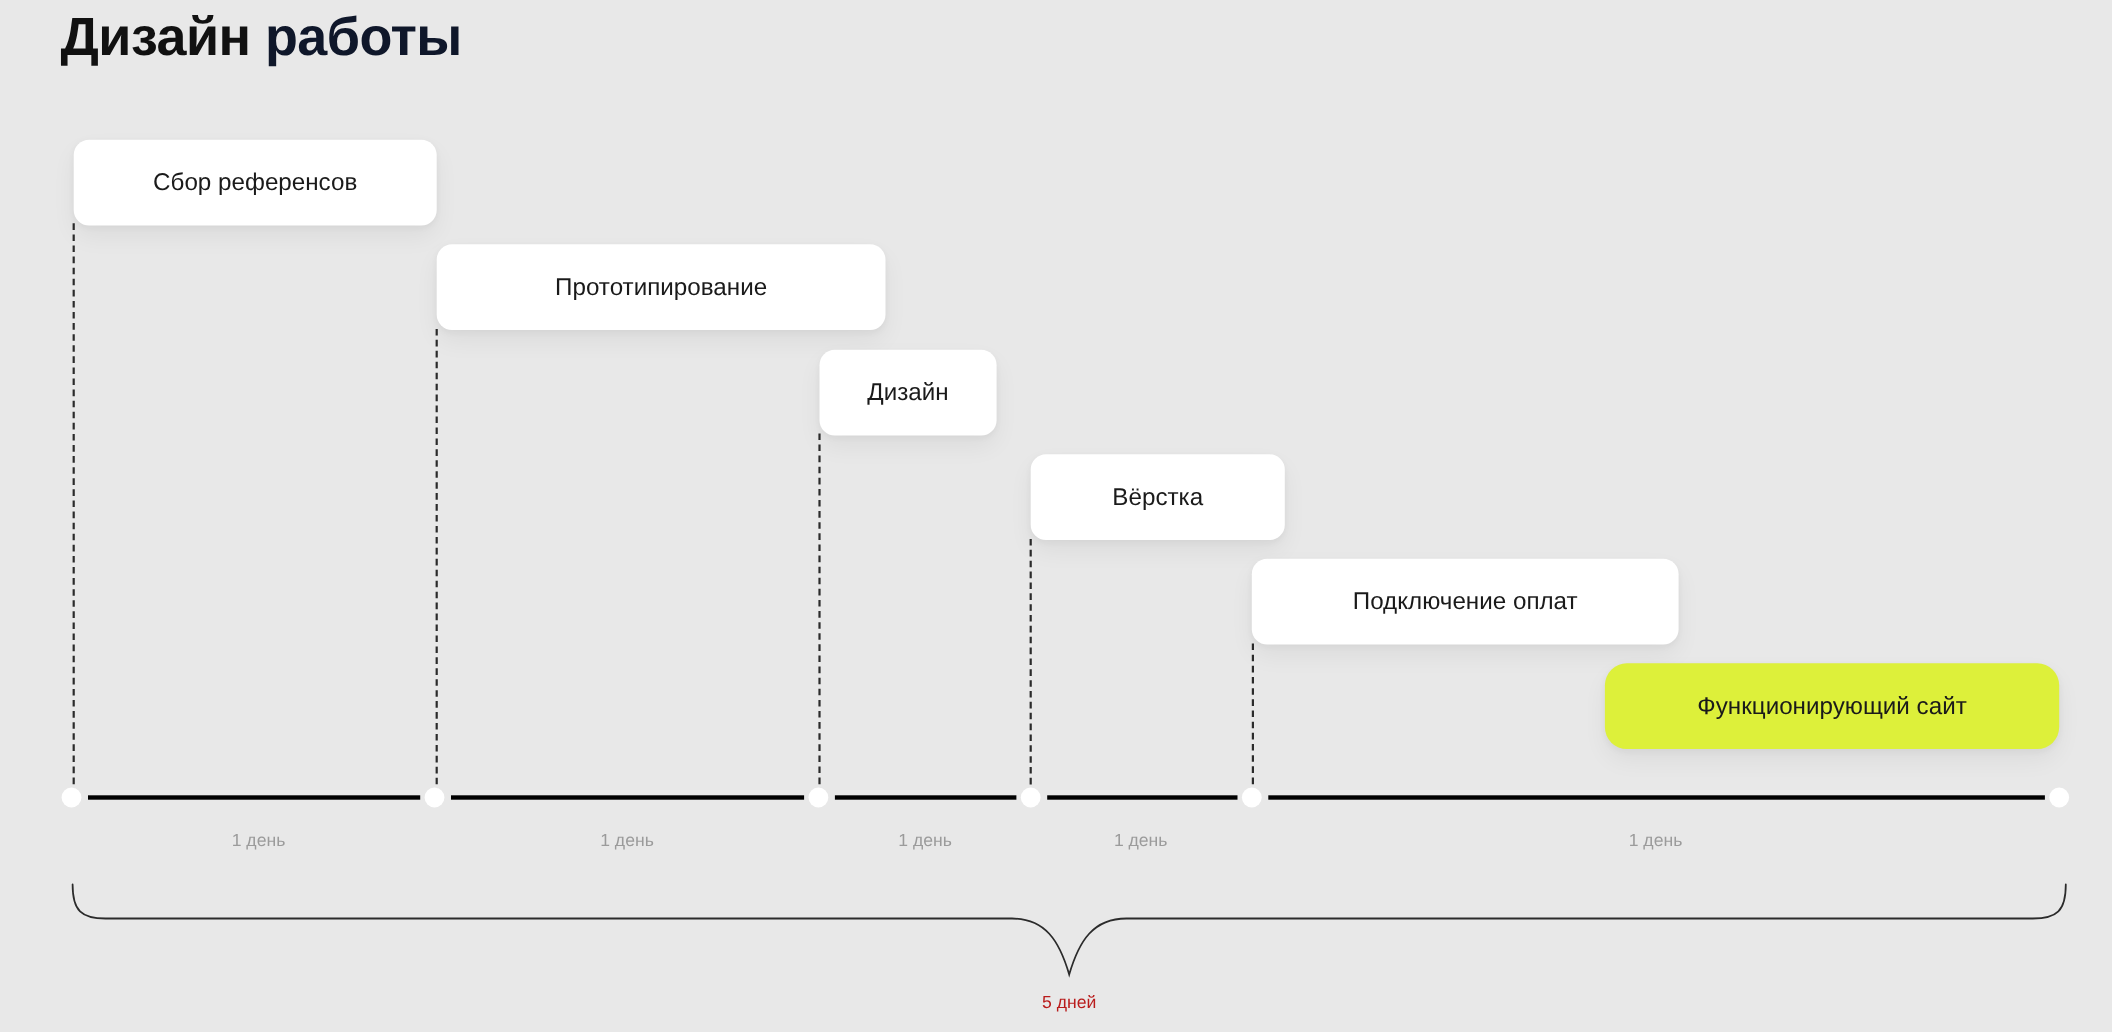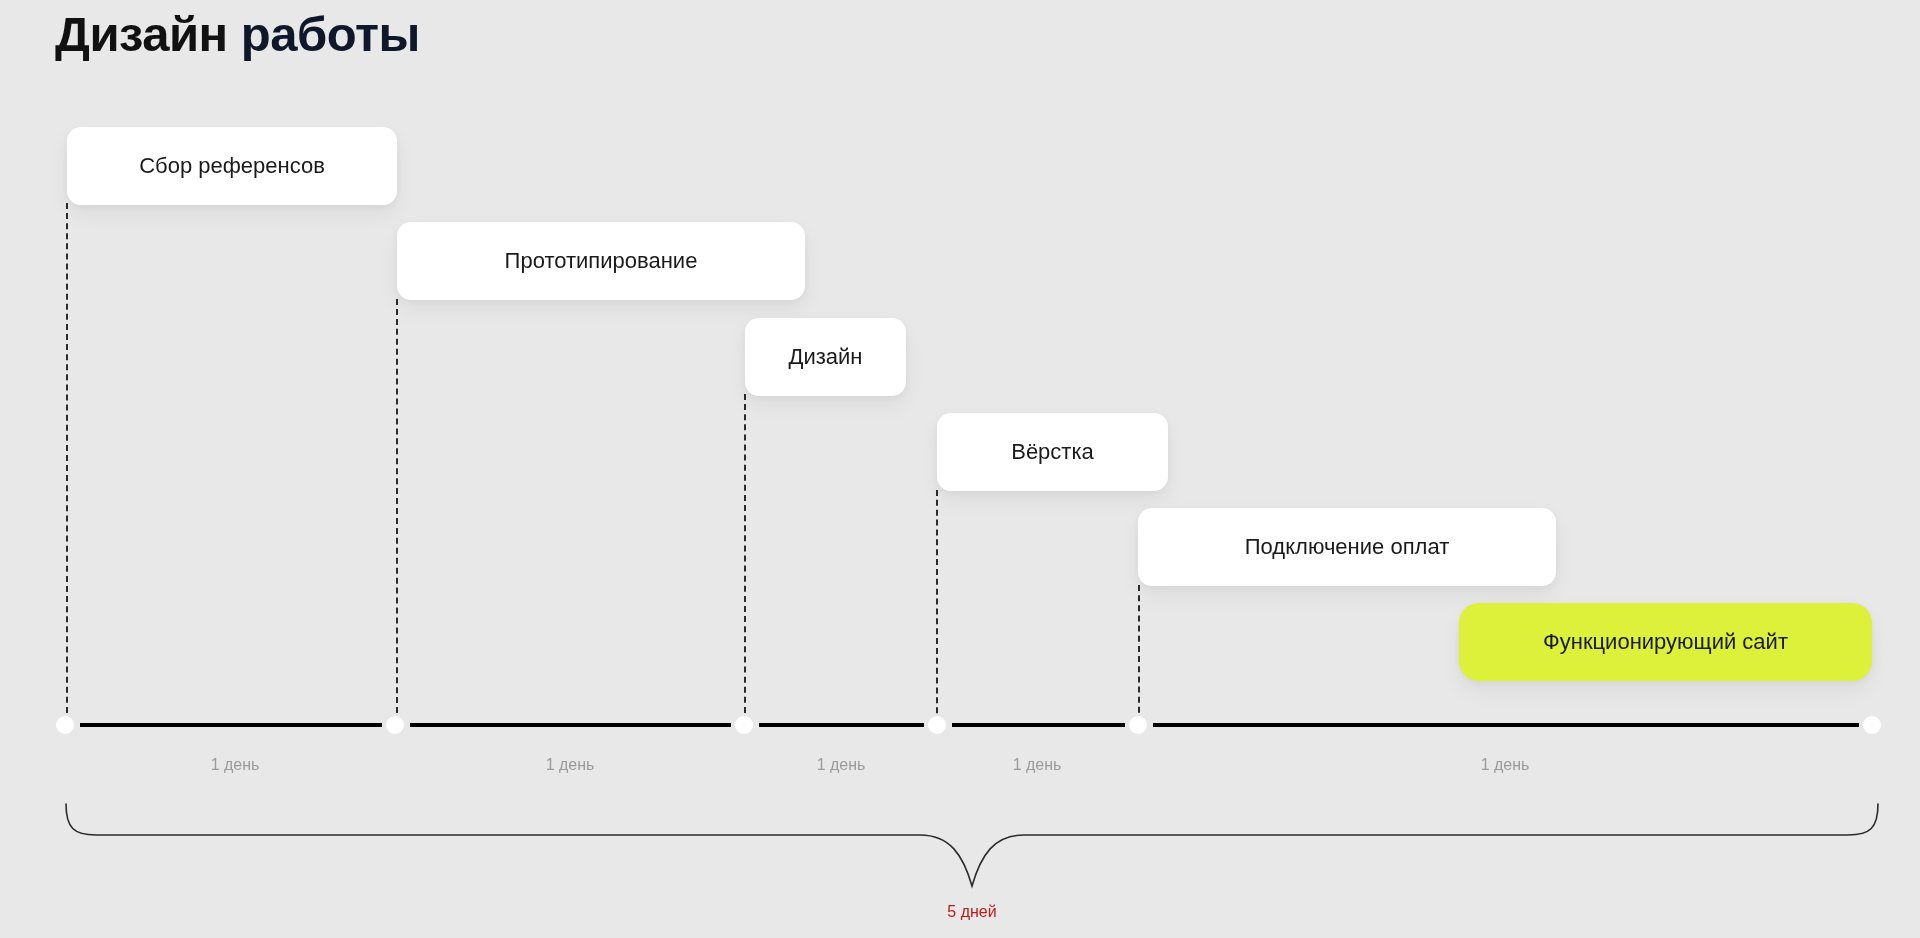--- a/index.html
+++ b/index.html
@@ -152,7 +152,7 @@
         <div class="stage-card" style="left: 925px; width: 231px; top: 413px;">
           <span>Вёрстка</span>
         </div>
-        <div class="stage-card" style="left: 1126px; width: 418px; top: 508px;">
+        <div class="stage-card" style="left: 1126px; width: 388px; top: 508px;">
           <span>Подключение оплат</span>
         </div>
         <div class="stage-card highlight" style="left: 1447px; width: 413px; top: 603px; background: rgb(221, 240, 58);">

